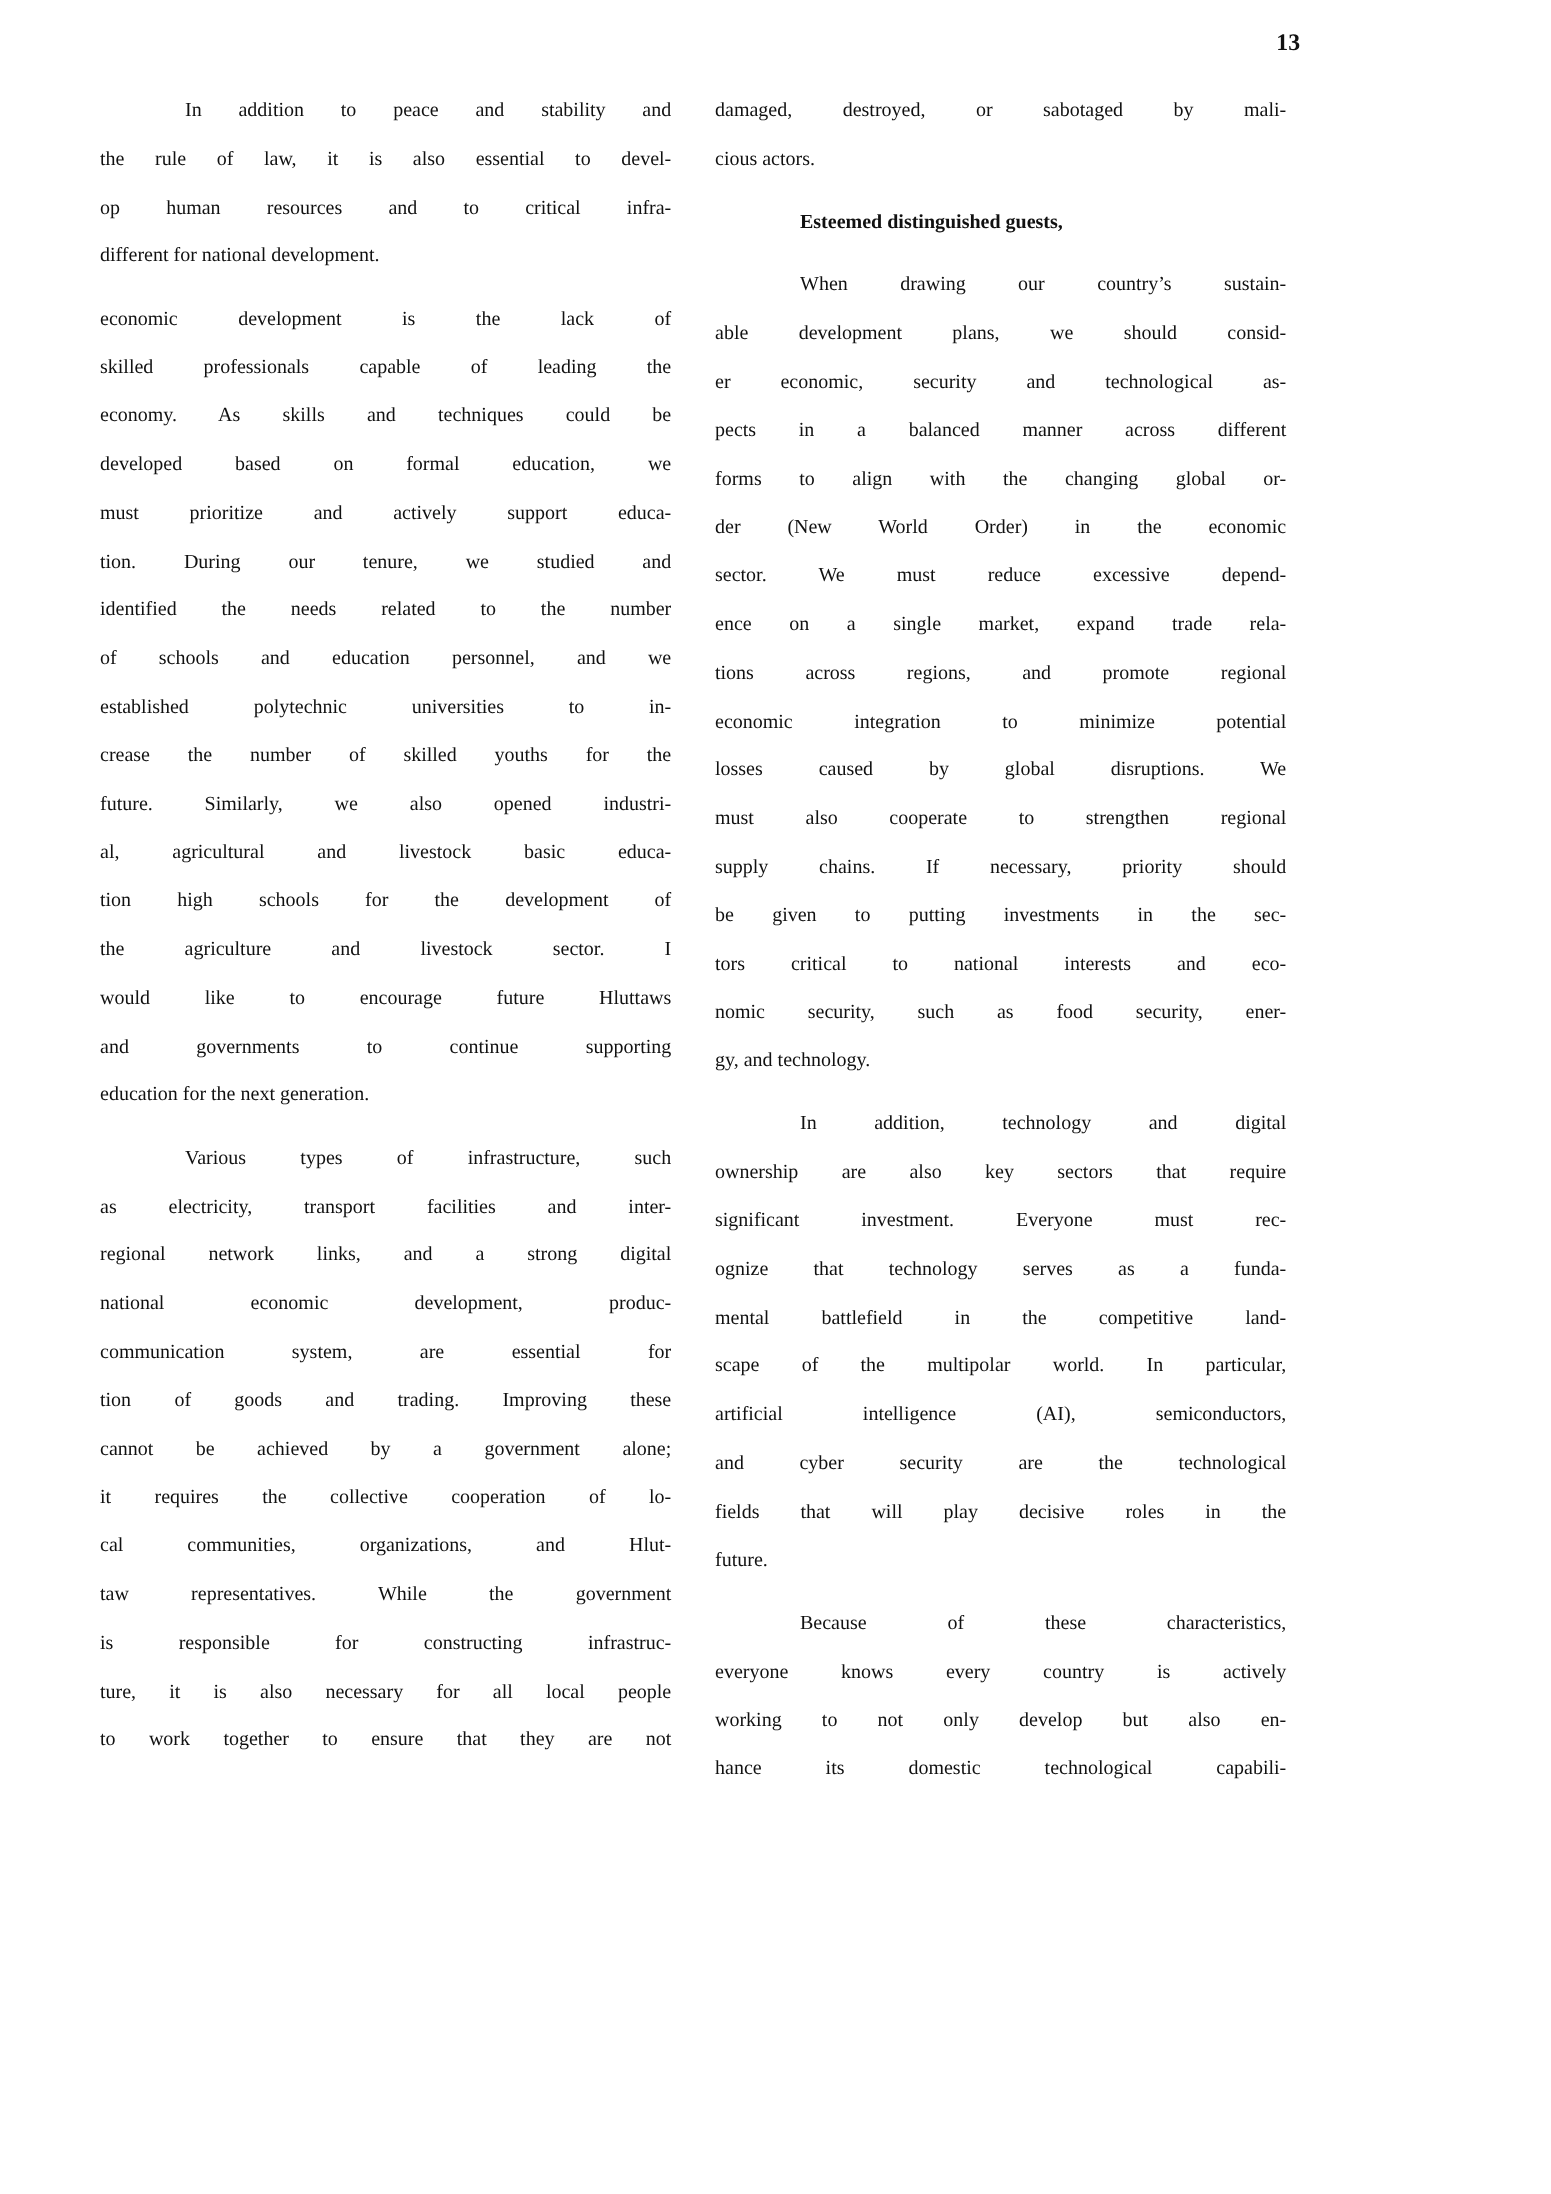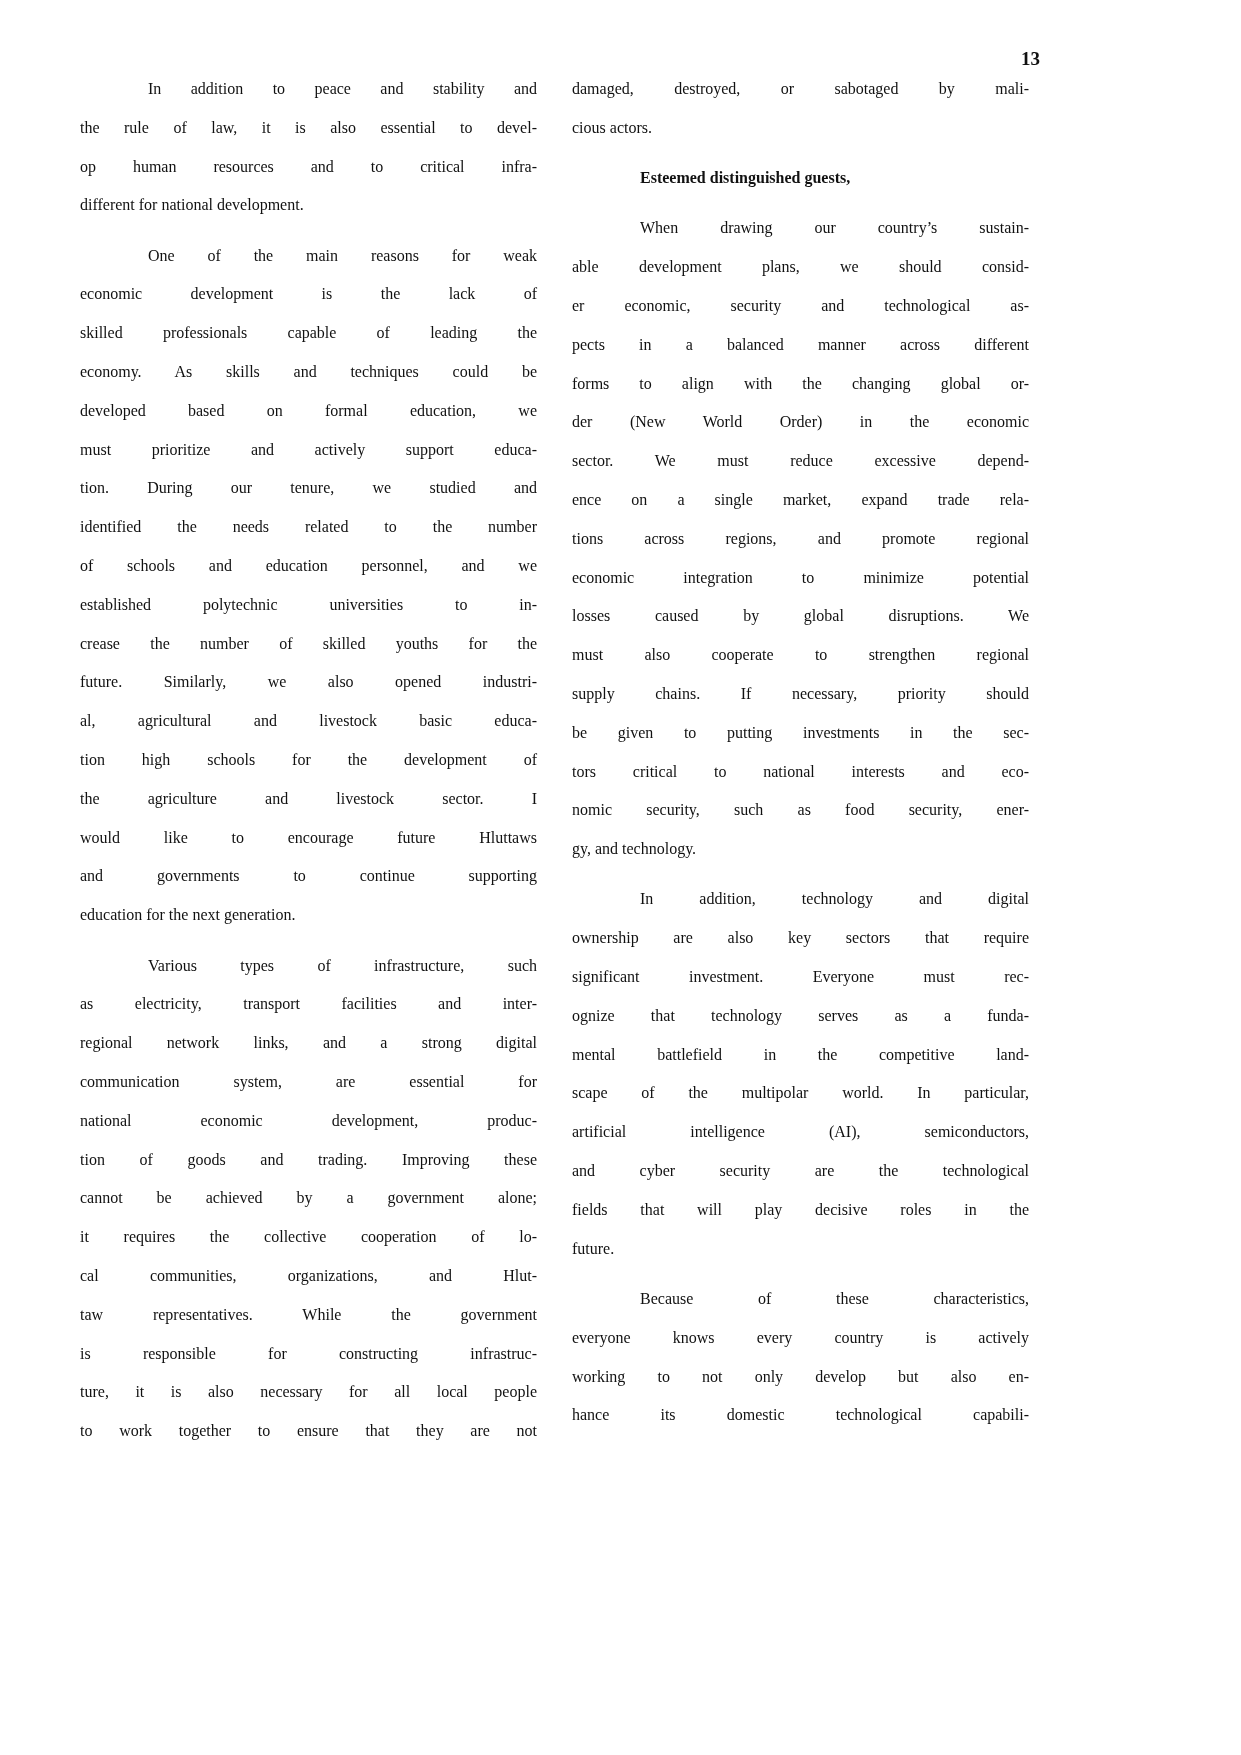--- a/index.html
+++ b/index.html
@@ -5,7 +5,7 @@
   html,body{margin:0;padding:0;background:#fff;}
   body{width:1241px;height:1755px;position:relative;overflow:hidden;
        font-family:"Liberation Serif","DejaVu Serif",serif;color:#111;}
-  .page-num{position:absolute;top:48px;left:1000px;width:40px;text-align:right;
+  .page-num{position:absolute;top:24px;left:1000px;width:40px;text-align:right;
             font-weight:bold;font-size:19px;}
   .col{position:absolute;top:70px;width:457px;font-size:16px;}
   .col.left{left:80px;}

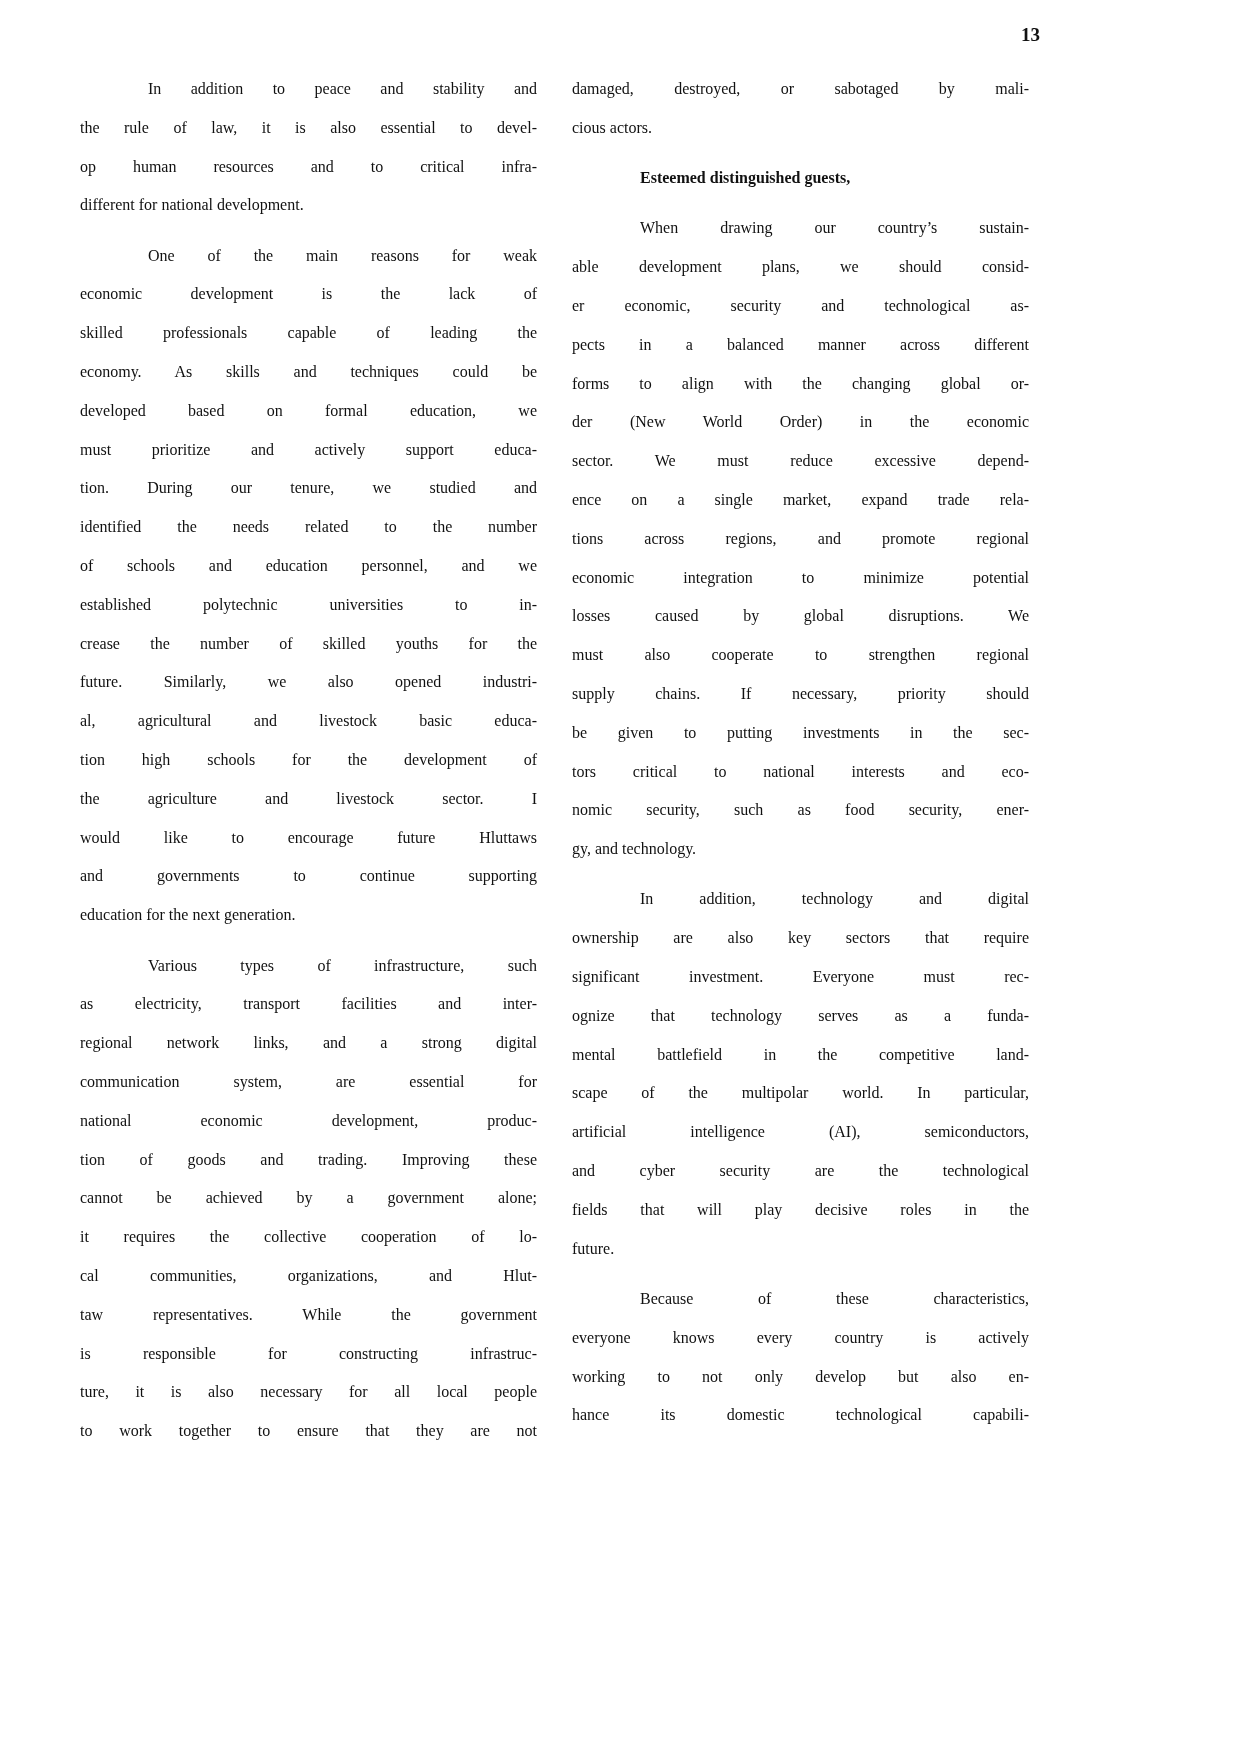--- a/index.html
+++ b/index.html
@@ -31,7 +31,6 @@
     <span class="ln last">different for national development.</span>
   </div>
   <div class="para">
-    <span class="ln indent">One of the main reasons for weak</span>
     <span class="ln">economic development is the lack of</span>
     <span class="ln">skilled professionals capable of leading the</span>
     <span class="ln">economy. As skills and techniques could be</span>

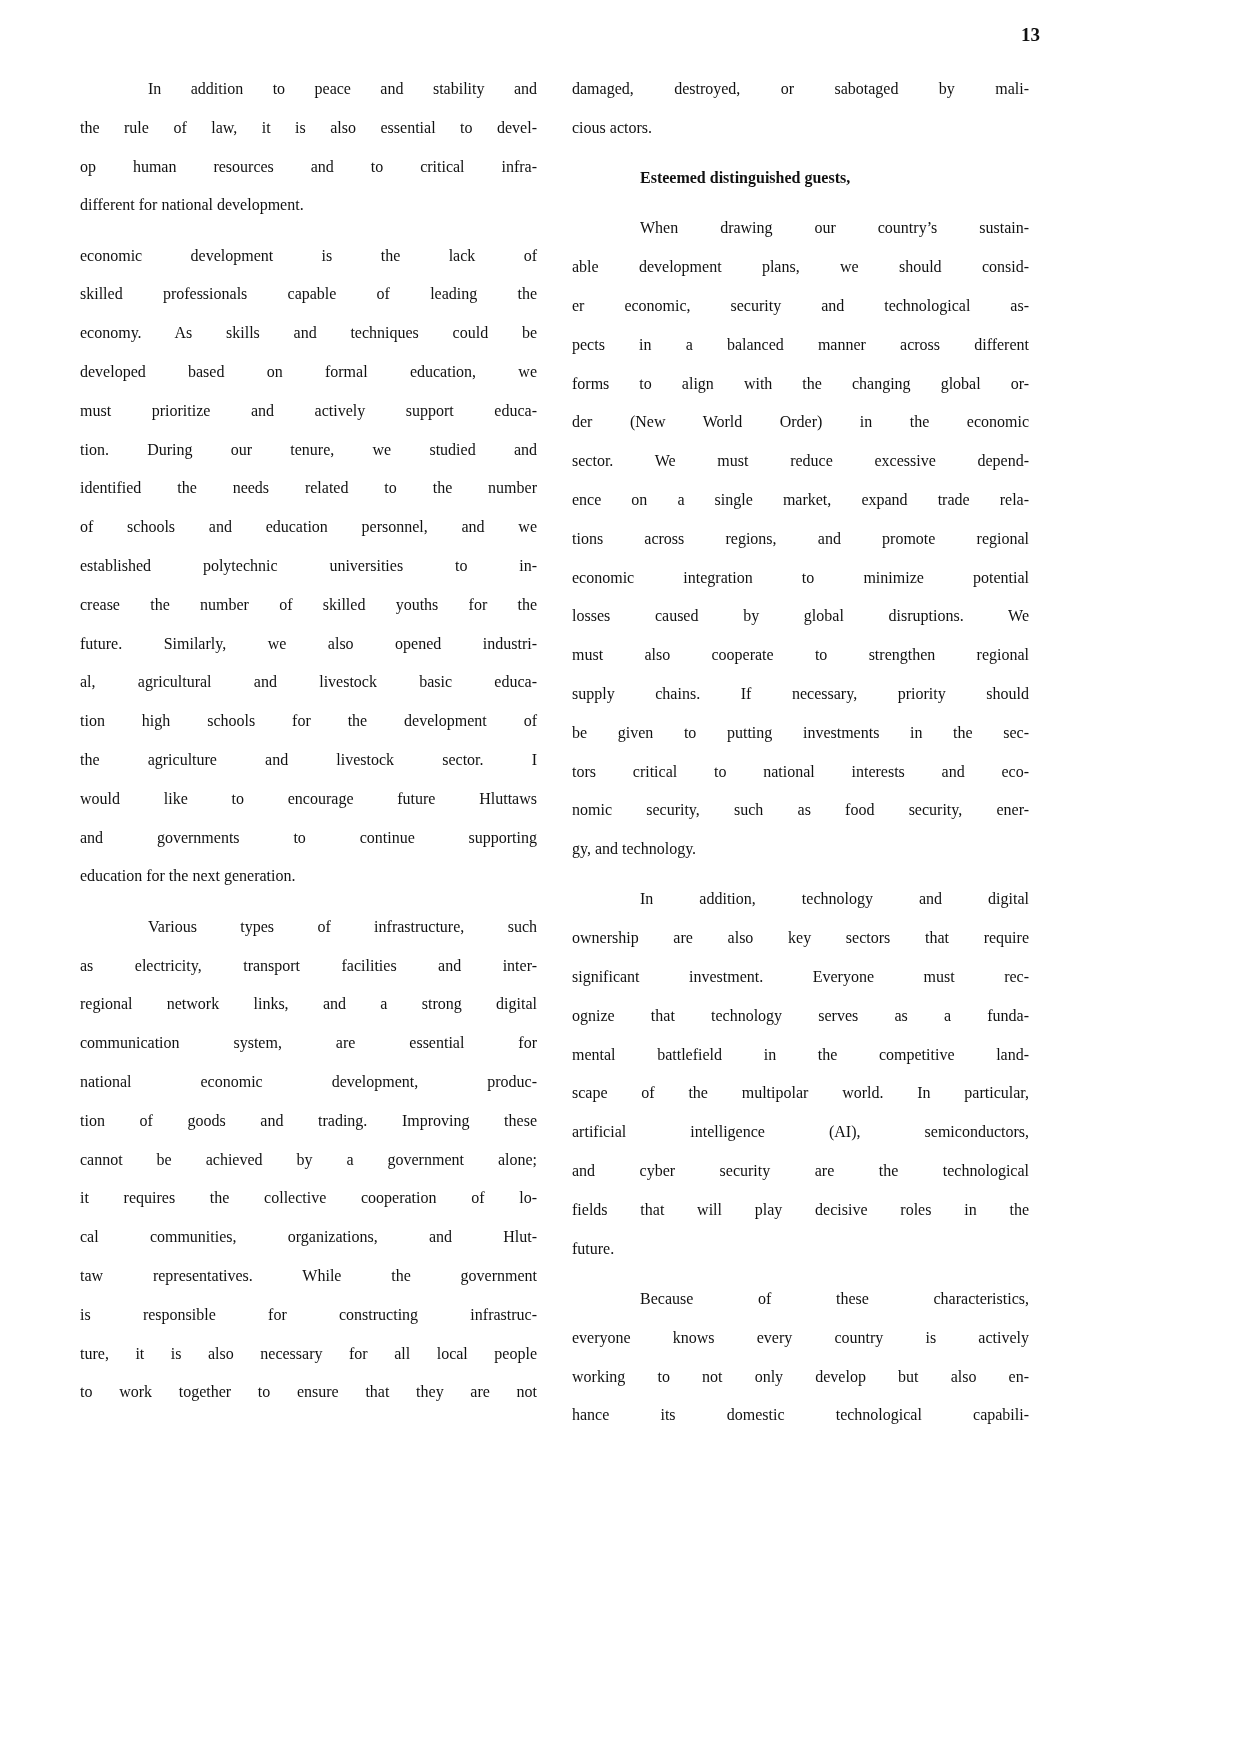--- a/index.html
+++ b/index.html
@@ -53,8 +53,8 @@
     <span class="ln indent">Various types of infrastructure, such</span>
     <span class="ln">as electricity, transport facilities and inter-</span>
     <span class="ln">regional network links, and a strong digital</span>
+    <span class="ln">national economic development, produc-</span>
     <span class="ln">communication system, are essential for</span>
-    <span class="ln">national economic development, produc-</span>
     <span class="ln">tion of goods and trading. Improving these</span>
     <span class="ln">cannot be achieved by a government alone;</span>
     <span class="ln">it requires the collective cooperation of lo-</span>

